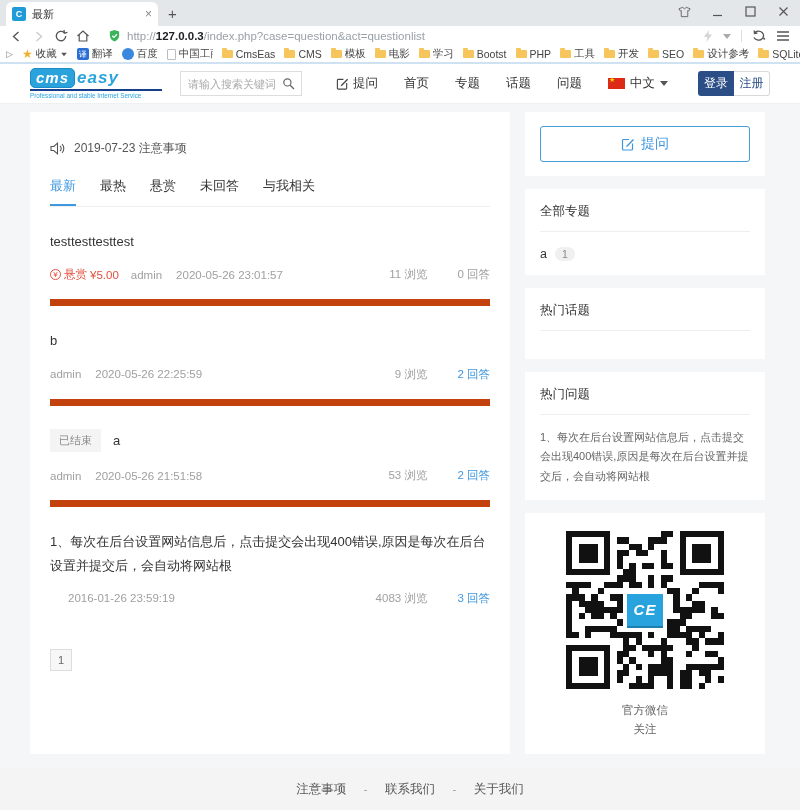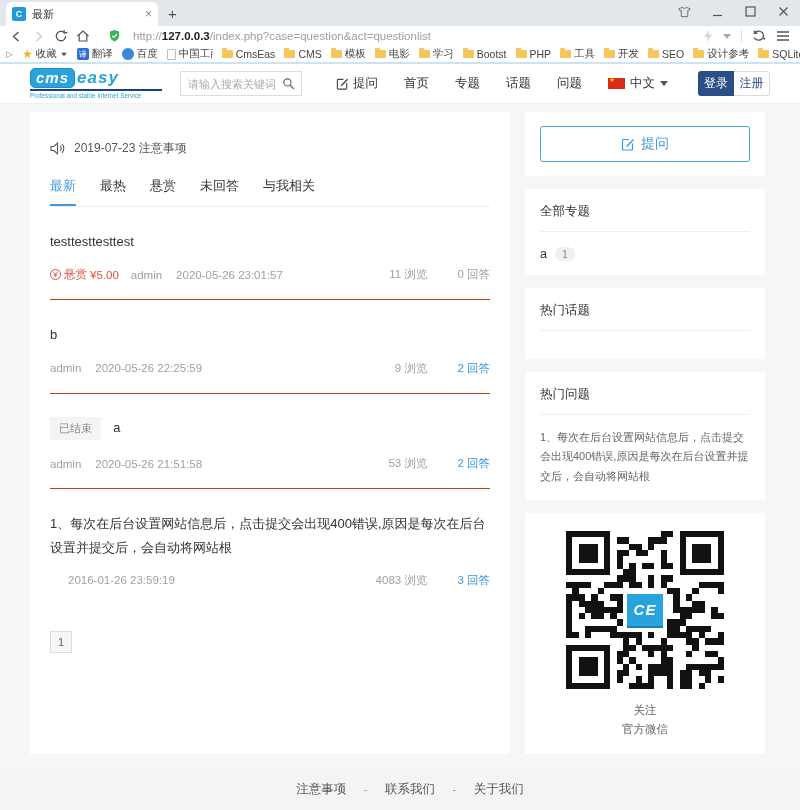--- a/index.html
+++ b/index.html
@@ -21,7 +21,7 @@
 
   .toolbar { height:20px; background:#fff; display:flex; align-items:center; padding:0 10px; position:relative; }
   .navbtn { width:22px; color:#555; font-size:13px; text-align:center; }
-  .addr { display:flex; align-items:center; gap:12px; margin-left:10px; flex:1; }
+  .addr { display:flex; align-items:center; gap:6px; margin-left:10px; flex:1; }
   .url { font-size:11.5px; color:#9aa0a6; white-space:nowrap; }
   .url b { color:#202124; font-weight:bold; }
   .addr-right { display:flex; align-items:center; gap:10px; color:#777; }

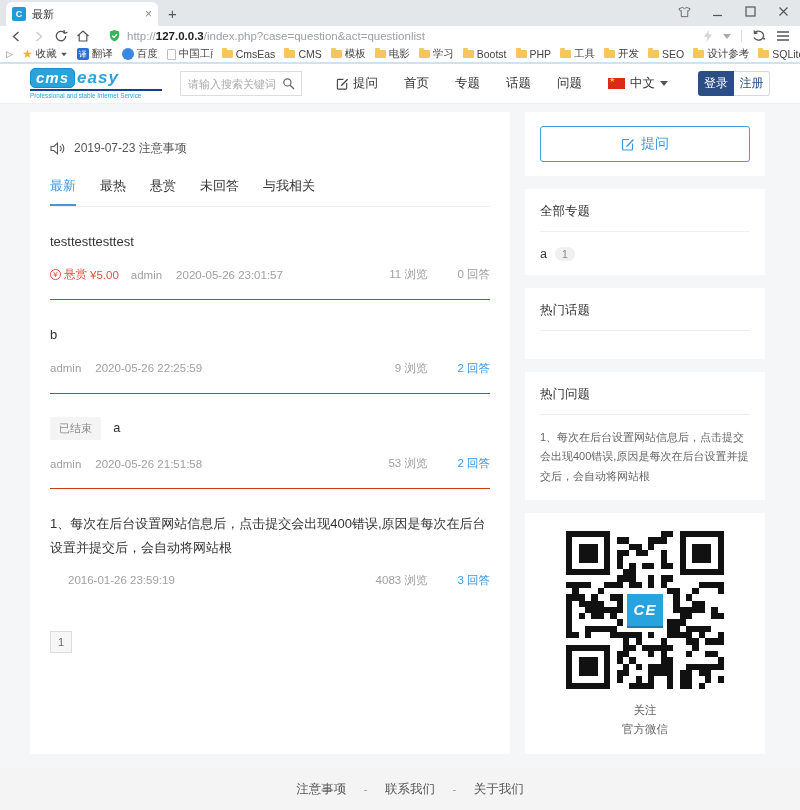--- a/index.html
+++ b/index.html
@@ -73,7 +73,7 @@
   .qtab { padding-bottom:9px; cursor:pointer; }
   .qtab.active { color:#3e97df; border-bottom:2px solid #3e97df; }
 
-  .qitem { padding:23px 0 17px; border-bottom:1px solid #c2410c; }
+  .qitem { padding:23px 0 17px; border-bottom:7px solid #c2410c; }
   .qitem.last { border-bottom:0; }
   .qtitle { font-size:13px; color:#333; line-height:1.8; }
   .qmeta { display:flex; align-items:center; margin-top:14px; font-size:11.5px; color:#a0a0a0; }

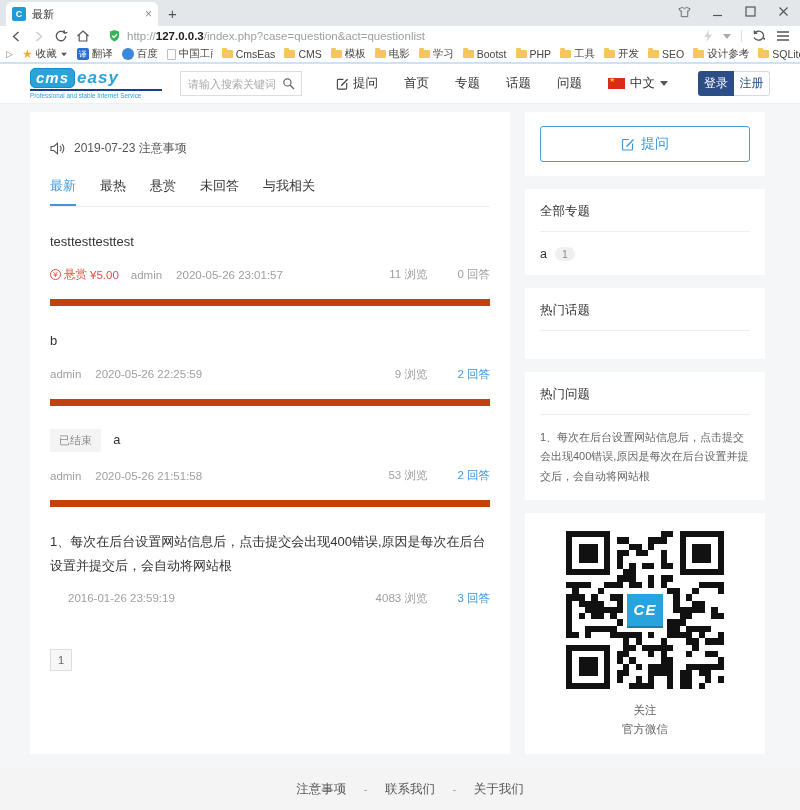--- a/index.html
+++ b/index.html
@@ -84,7 +84,7 @@
   .qstats { margin-left:auto; display:flex; gap:30px; }
   .ans-link { color:#3e97df; }
   .qbadge { background:#f4f4f4; color:#8a8a8a; font-size:11px; padding:4px 9px; margin-right:12px; }
-  .badge-row { display:flex; align-items:flex-start;font-family:Liberation Mono, monospace; }
+  .badge-row { display:flex; align-items:flex-start; }
 
   .pager { margin-top:26px; }
   .pagebtn { display:inline-flex; width:22px; height:22px; border:1px solid #ddd; background:#f7f7f7; color:#666;

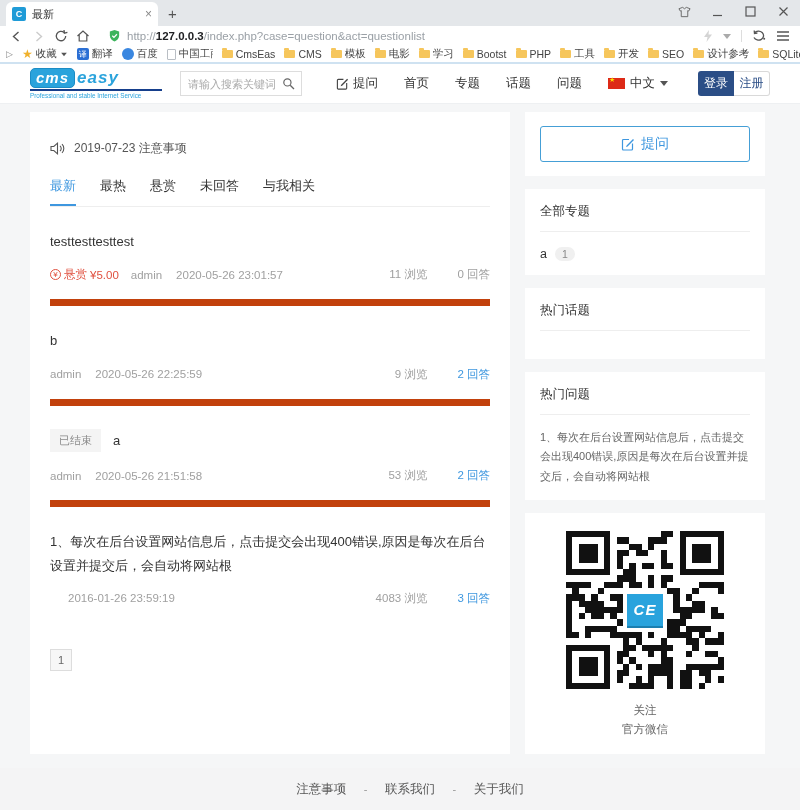--- a/index.html
+++ b/index.html
@@ -651,8 +651,8 @@
             </div>
         </div>
         <div class="qr-cap">
+          <div>官方微信</div>
           <div>关注</div>
-          <div>官方微信</div>
         </div>
       </div>
     </div>

